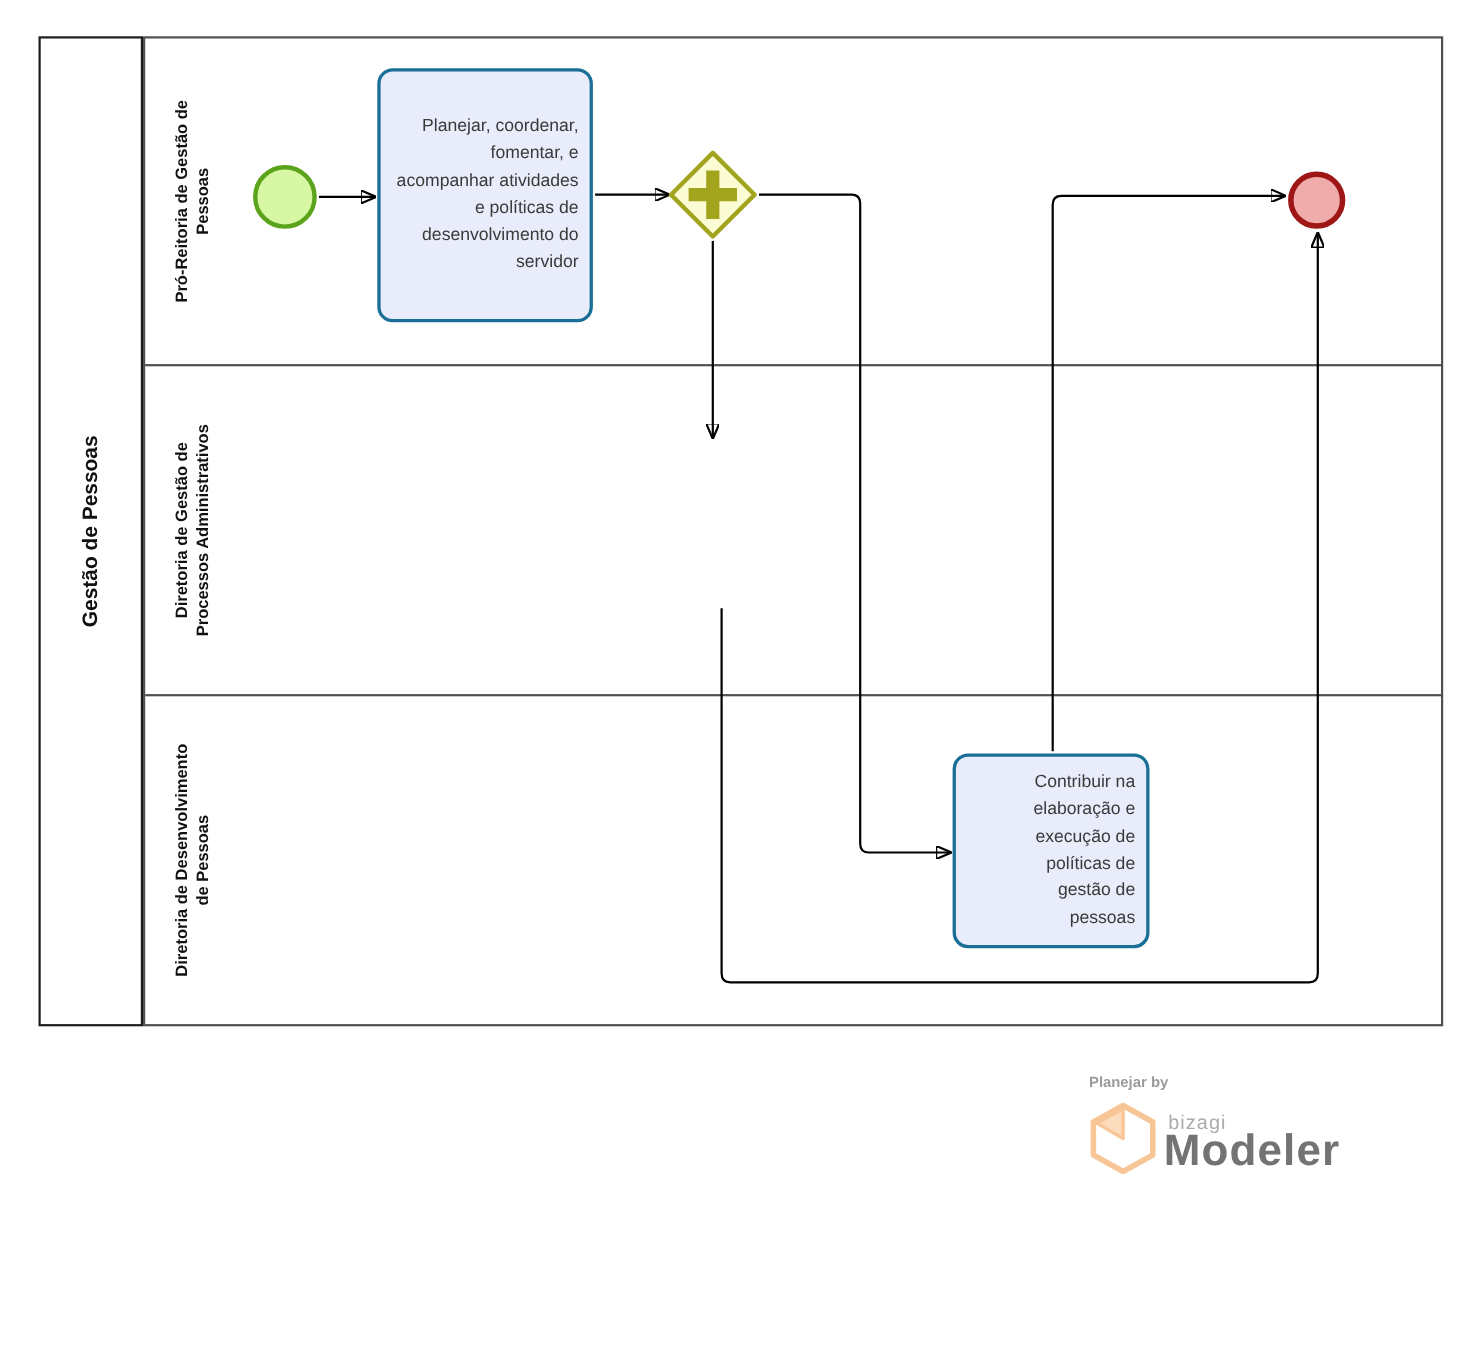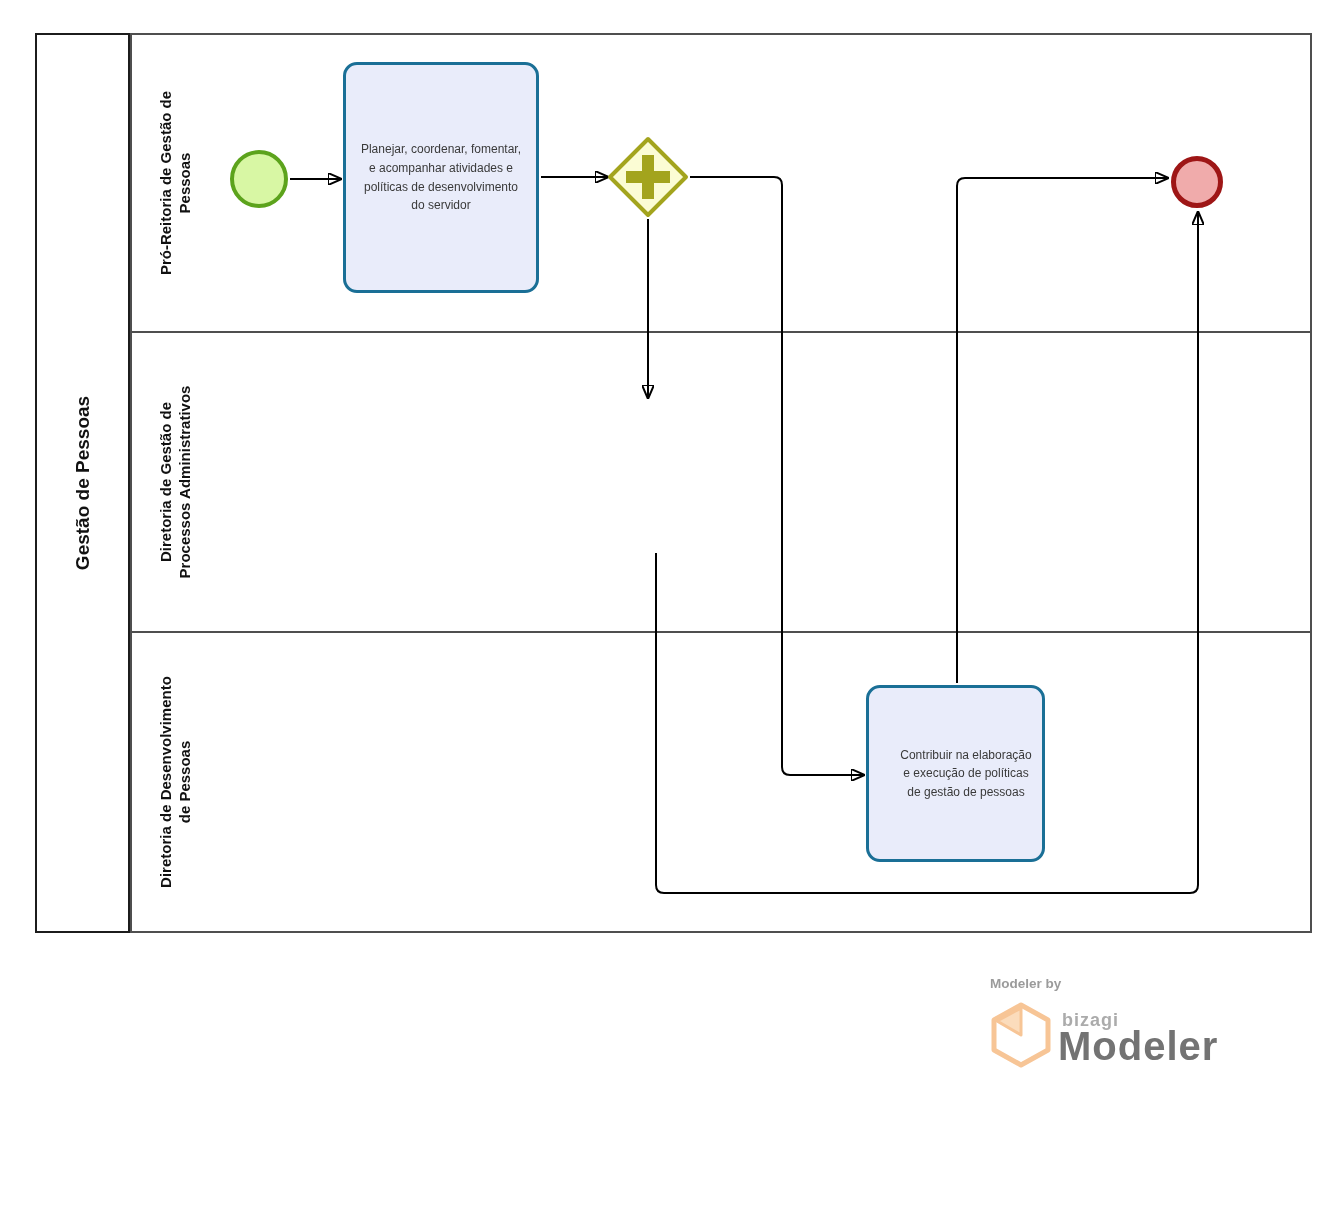--- a/index.html
+++ b/index.html
@@ -49,8 +49,8 @@
   }
   .task{
     background:#e9ecfa;border:3px solid #1a6f96;border-radius:14px;
-    display:flex;align-items:center;justify-content:center;text-align:center;
-    font-size:12px;line-height:1.55;color:#3a3a3a;padding:6px 10px;
+    display:flex;align-items:center;justify-content:center;text-align:right;
+    font-size:16px;line-height:1.55;color:#3a3a3a;padding:6px 10px;
   }
   .task-1{left:343px;top:62px;width:196px;height:231px;}
   .task-2{left:556px;top:400px;width:178px;height:151px;}

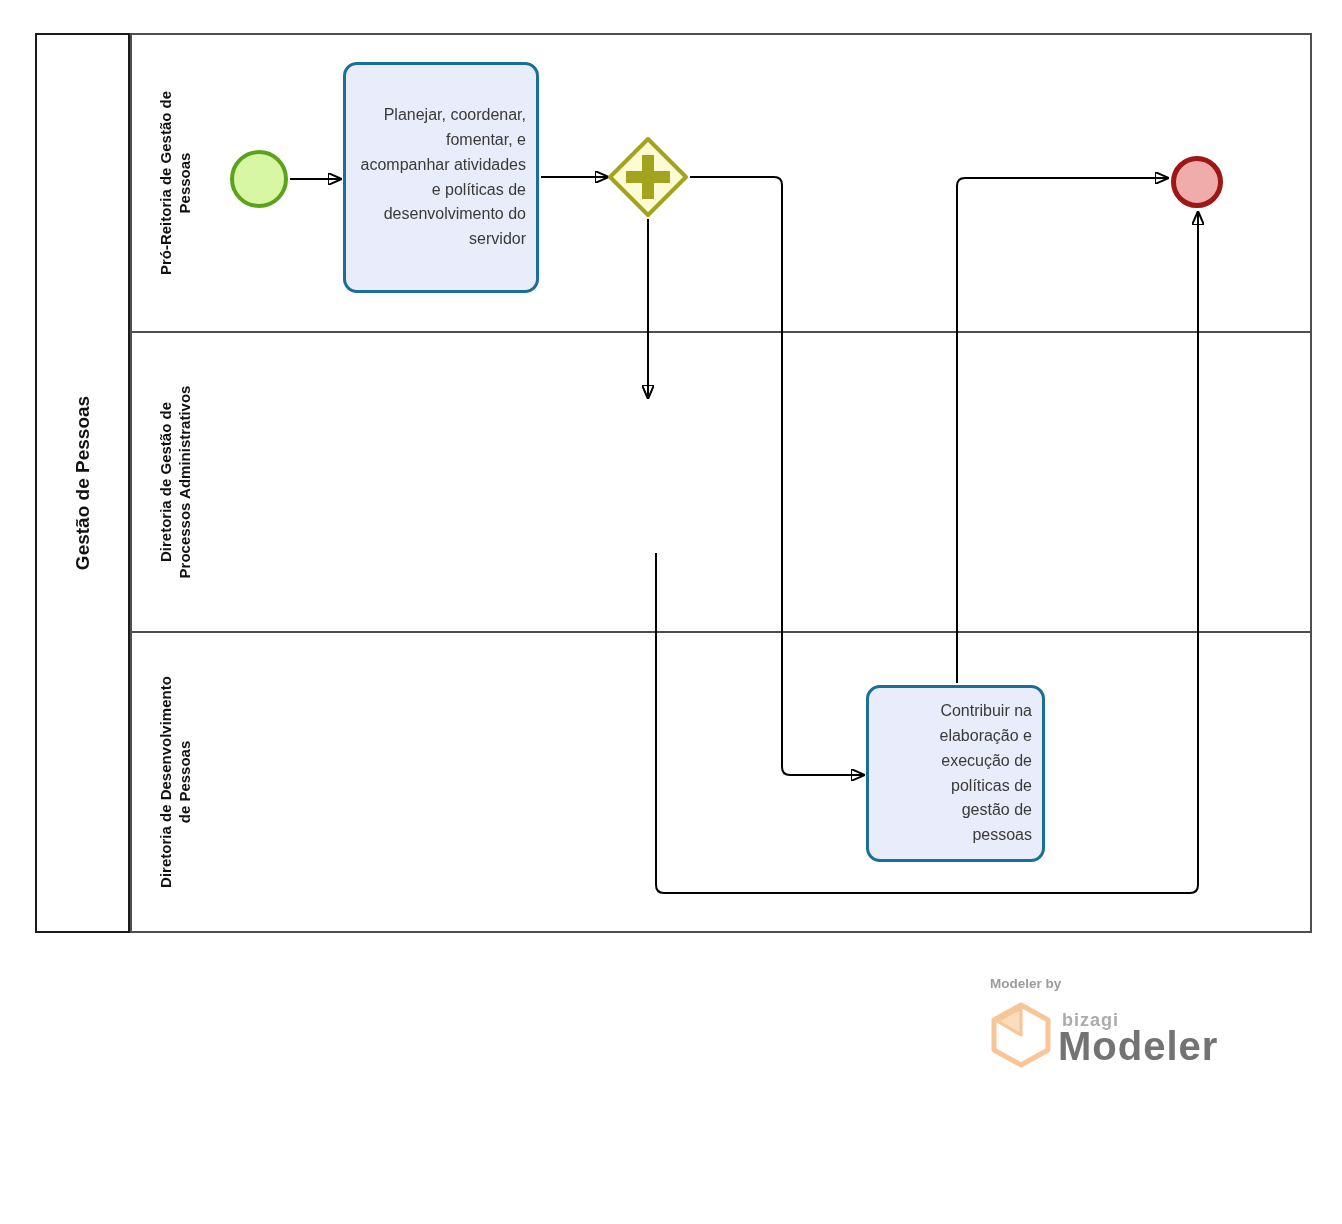--- a/index.html
+++ b/index.html
@@ -128,7 +128,7 @@
   <div class="node event end-event"></div>
 
   <div class="logo">
-    <div class="powered-by">Modeler by</div>
+    <div class="powered-by">Planejar by</div>
     <svg class="logo-hex" width="62" height="66" viewBox="0 0 62 66">
       <polygon points="31,3 58,18 58,48 31,63 4,48 4,18" fill="none" stroke="#f7c596" stroke-width="5" stroke-linejoin="round"></polygon>
       <polygon points="31,6 31,33 7,19" fill="#fbdcbc" stroke="#f7c596" stroke-width="3" stroke-linejoin="round"></polygon>

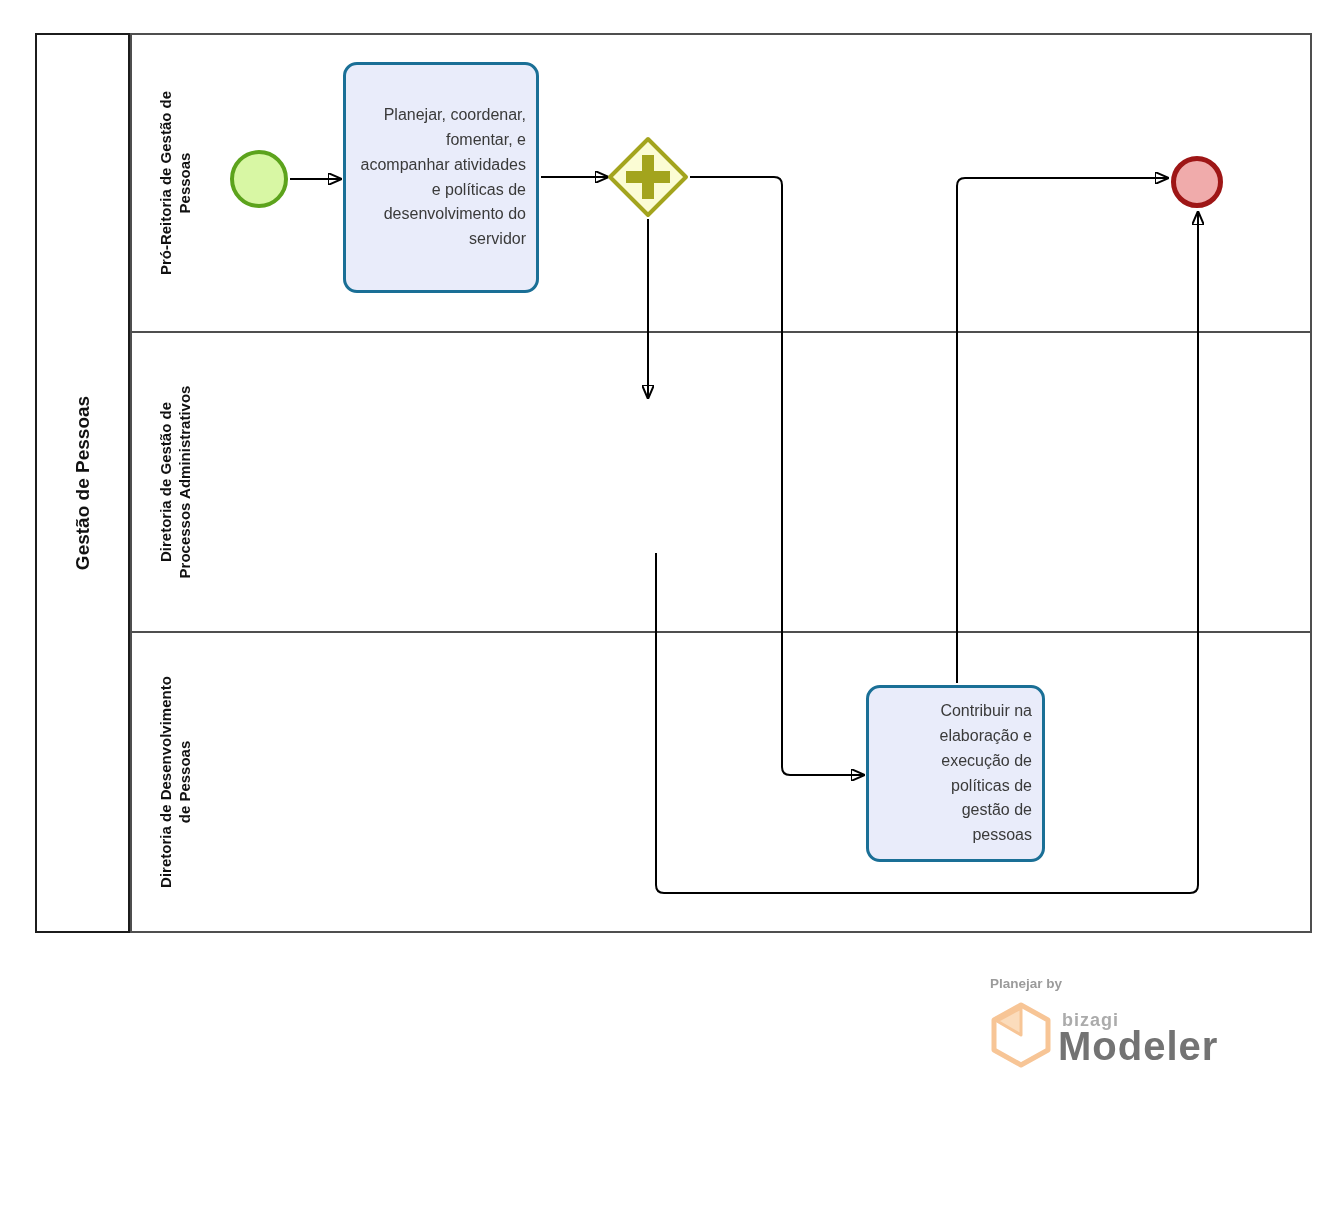--- a/index.html
+++ b/index.html
@@ -63,7 +63,7 @@
   .logo{position:absolute;left:988px;top:976px;width:270px;height:100px;z-index:4;}
   .powered-by{position:absolute;left:2px;top:0;font-size:13.5px;font-weight:600;color:#9b9b9b;}
   .logo-hex{position:absolute;left:2px;top:26px;}
-  .logo-bizagi{position:absolute;left:74px;top:34px;font-size:18px;font-weight:700;color:#ababab;letter-spacing:1px;}
+  .logo-bizagi{position:absolute;left:74px;top:34px;font-size:18px;font-weight:400;color:#ababab;letter-spacing:1px;}
   .logo-modeler{position:absolute;left:70px;top:48px;font-size:40px;font-weight:600;color:#737373;letter-spacing:1px;}
 </style>
 </head>

